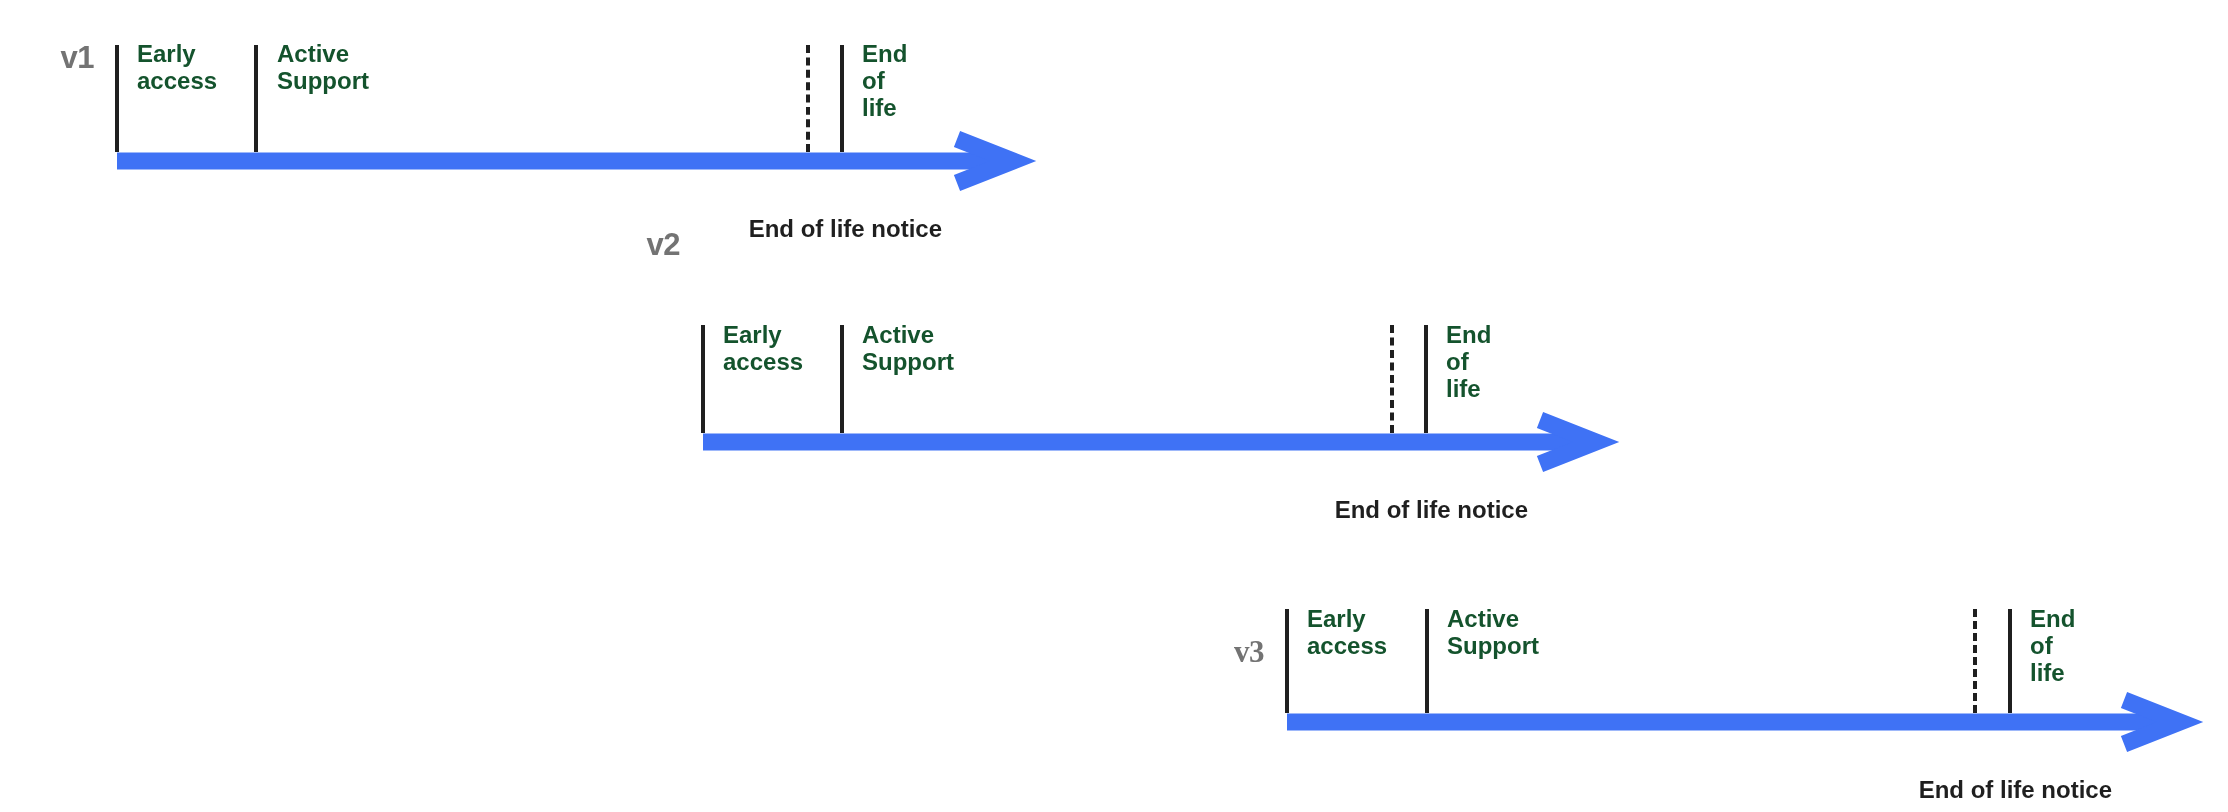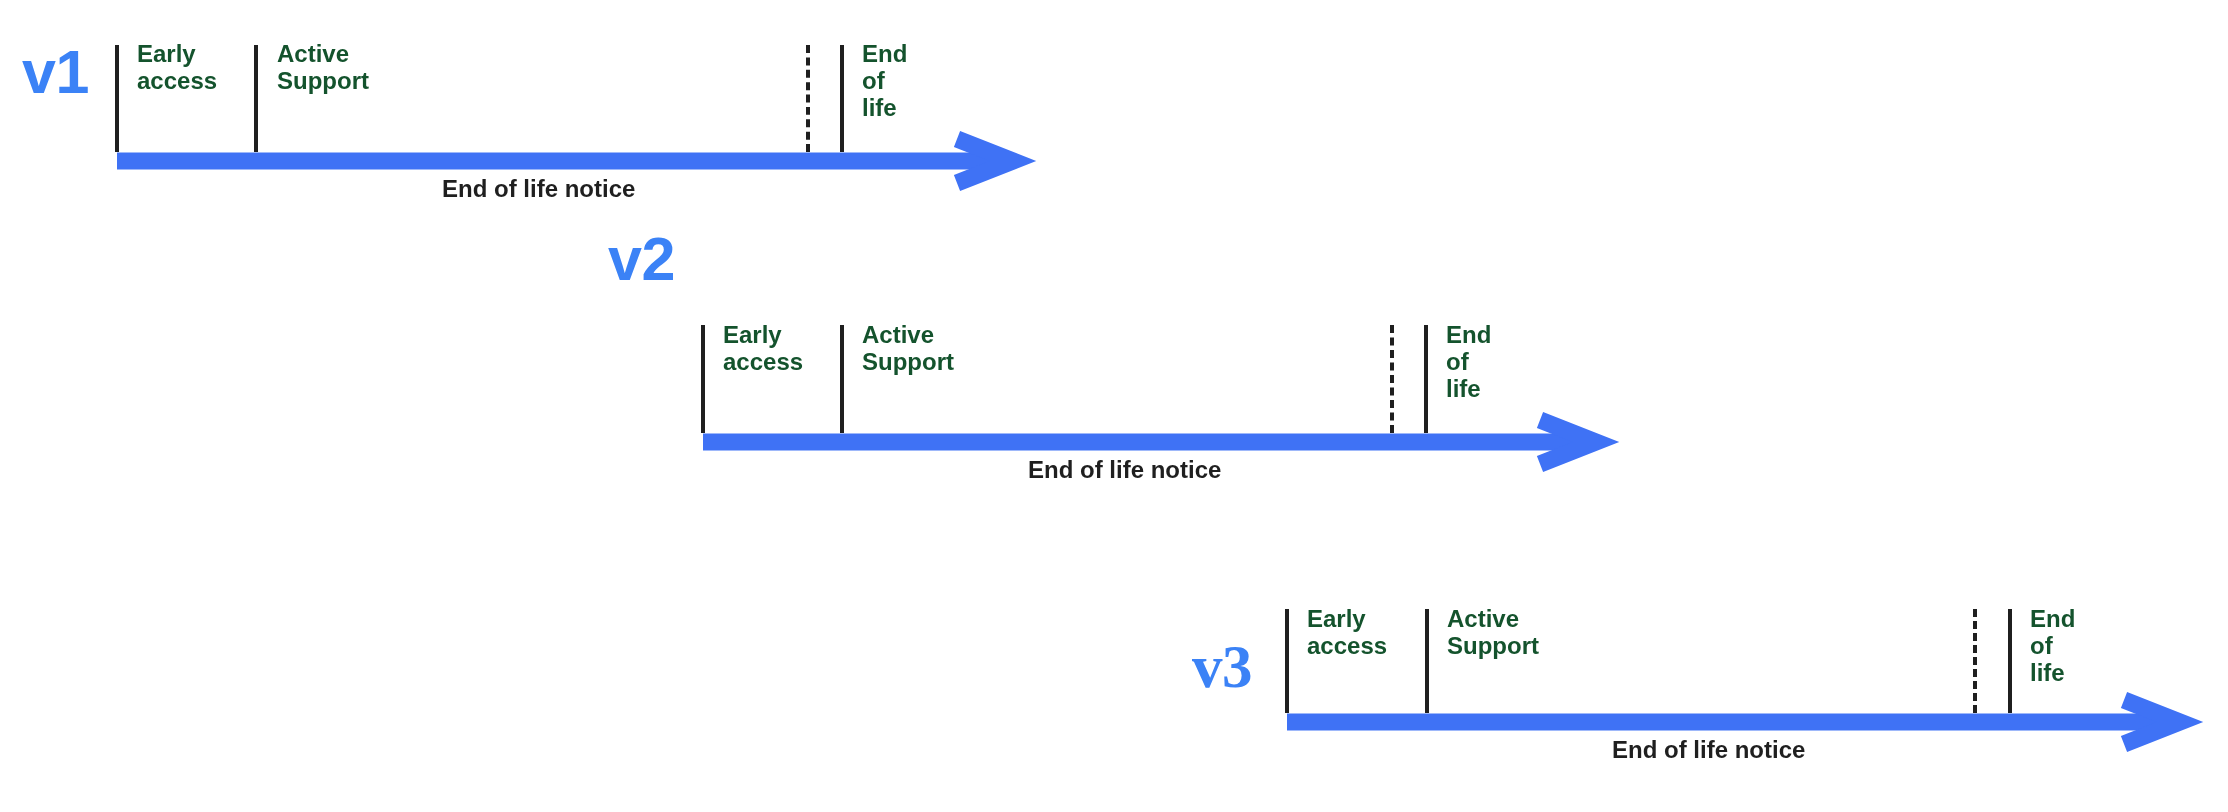--- a/index.html
+++ b/index.html
@@ -32,11 +32,12 @@
     position: absolute;
     font-family: "Liberation Sans", sans-serif;
     font-weight: 700;
-    font-size: 61px;
+    font-size: 31px;
     line-height: 1;
-    color: #3b82f6;
+    color: #737373;
     letter-spacing: -0.5px;
     white-space: nowrap;
+    text-align: right;
   }
 
   

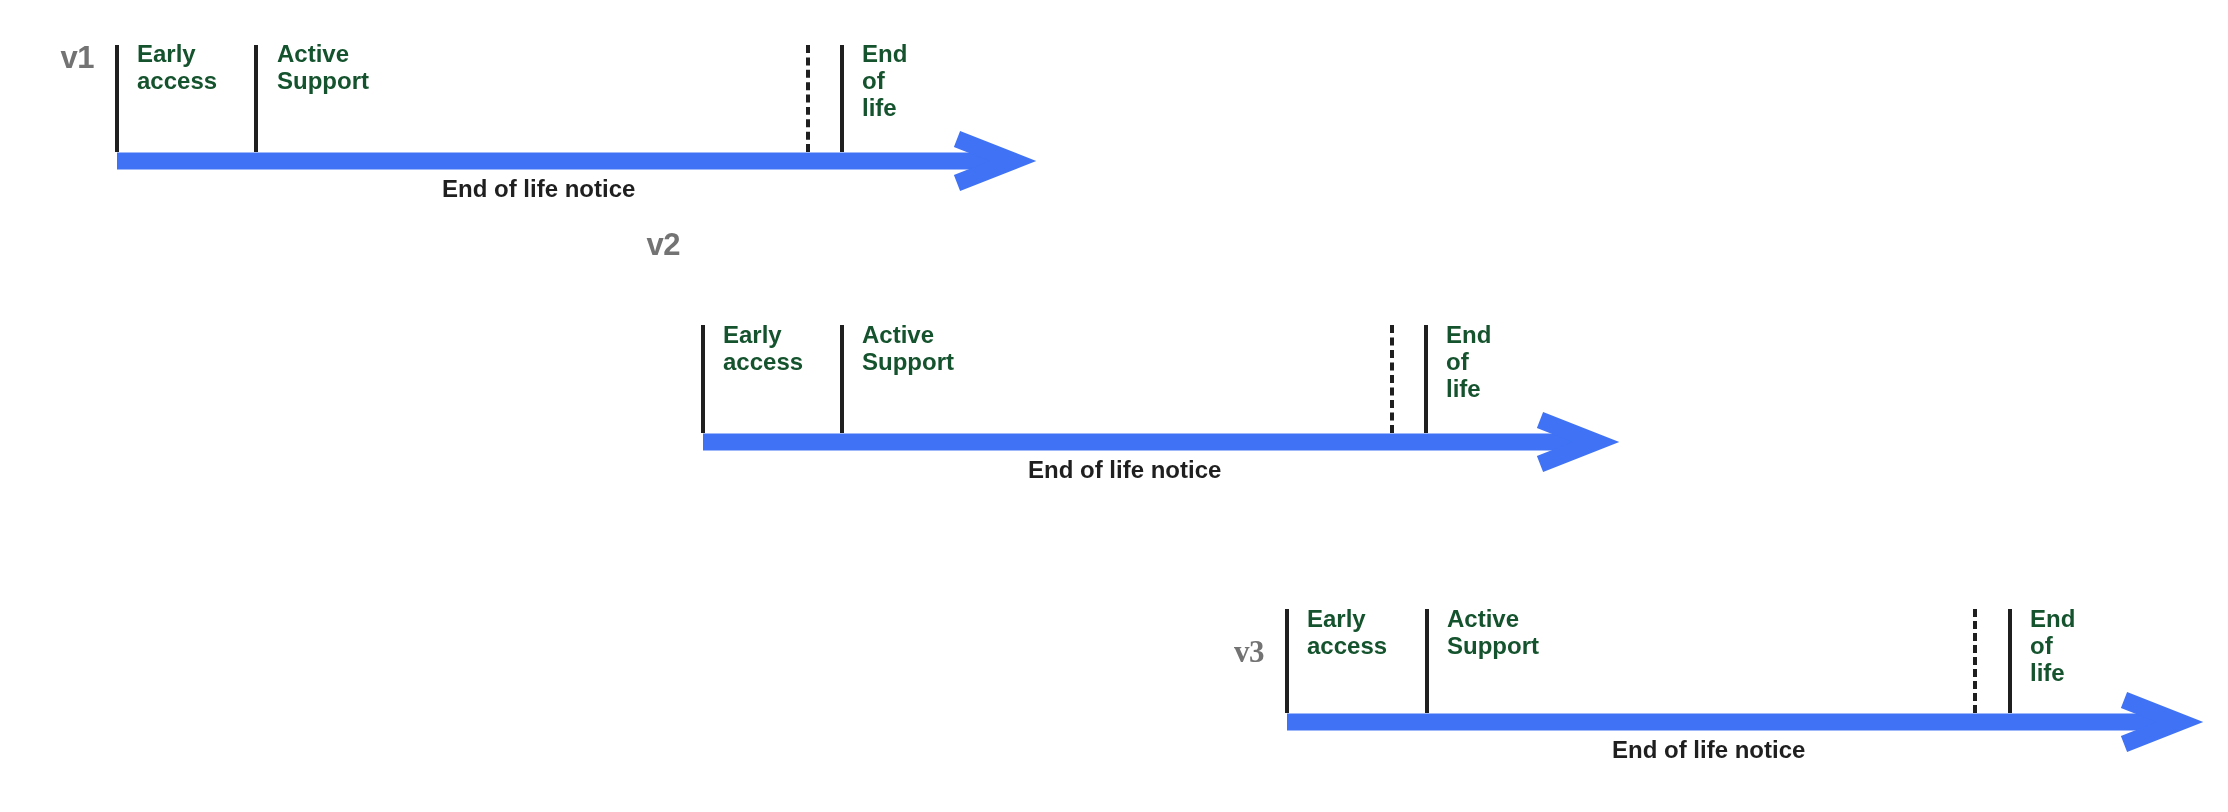--- a/index.html
+++ b/index.html
@@ -82,7 +82,8 @@
     line-height: 1.1;
     color: #1f1f1f;
     white-space: nowrap;
-    text-align: left;
+    text-align: right;
+    margin-top: 40px;
   }
 </style>
 </head>

